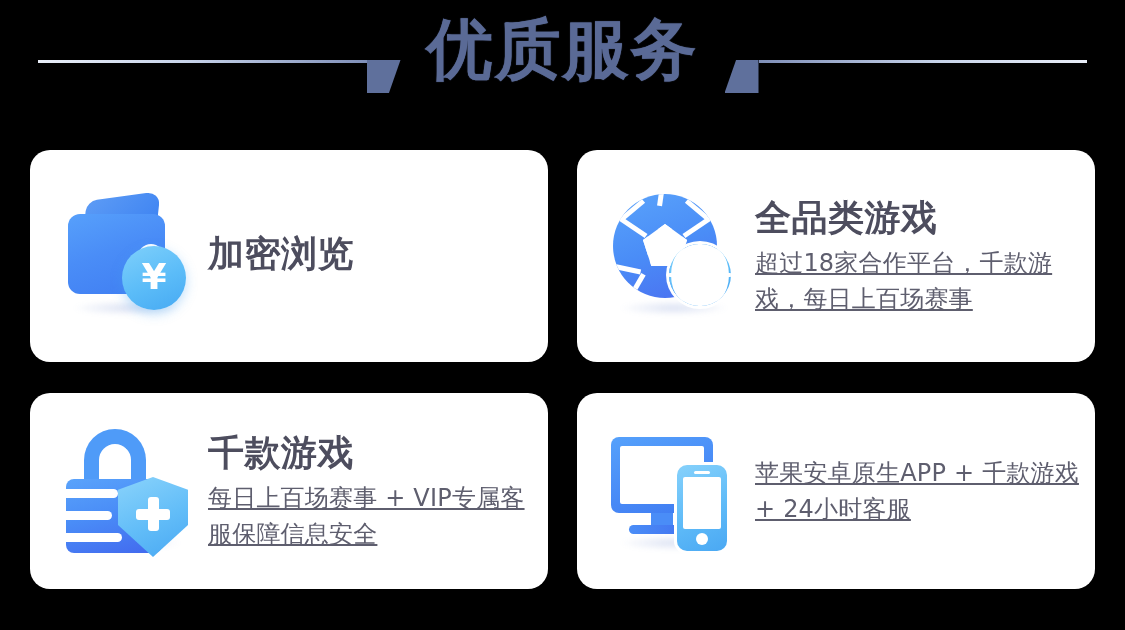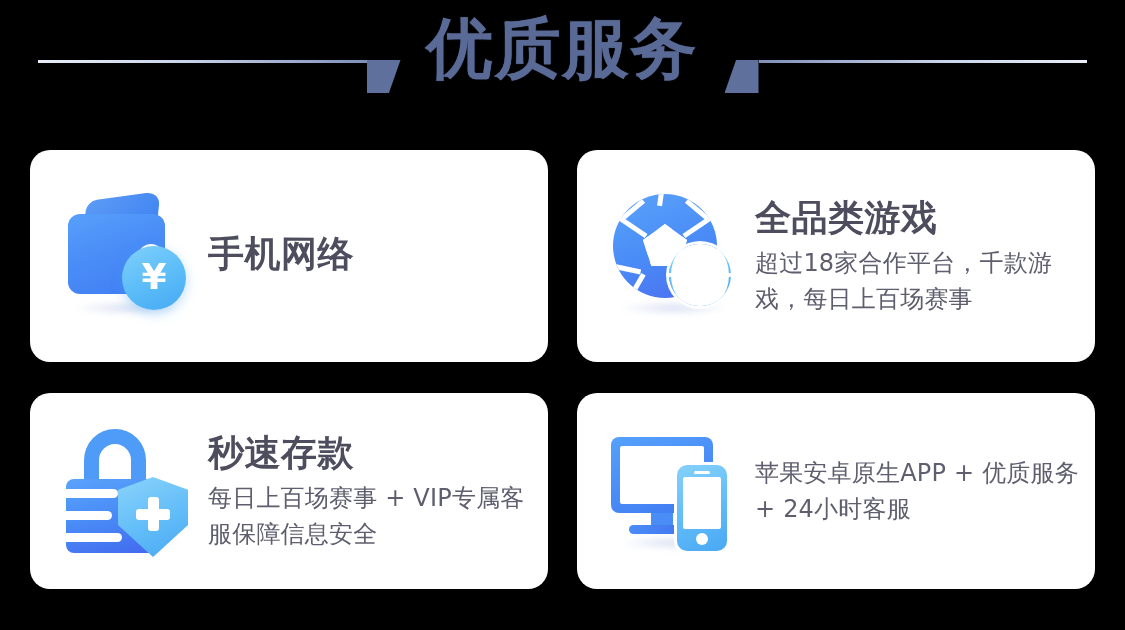--- a/index.html
+++ b/index.html
@@ -50,7 +50,7 @@
     font-weight: 700;
     color: #5a6a96;
     letter-spacing: 2px;
-    font-family: Liberation Serif, serif;
+    font-family: Liberation Sans, sans-serif;
     text-shadow: 0 0 1px #5a6a96;
   }
   .title-en {

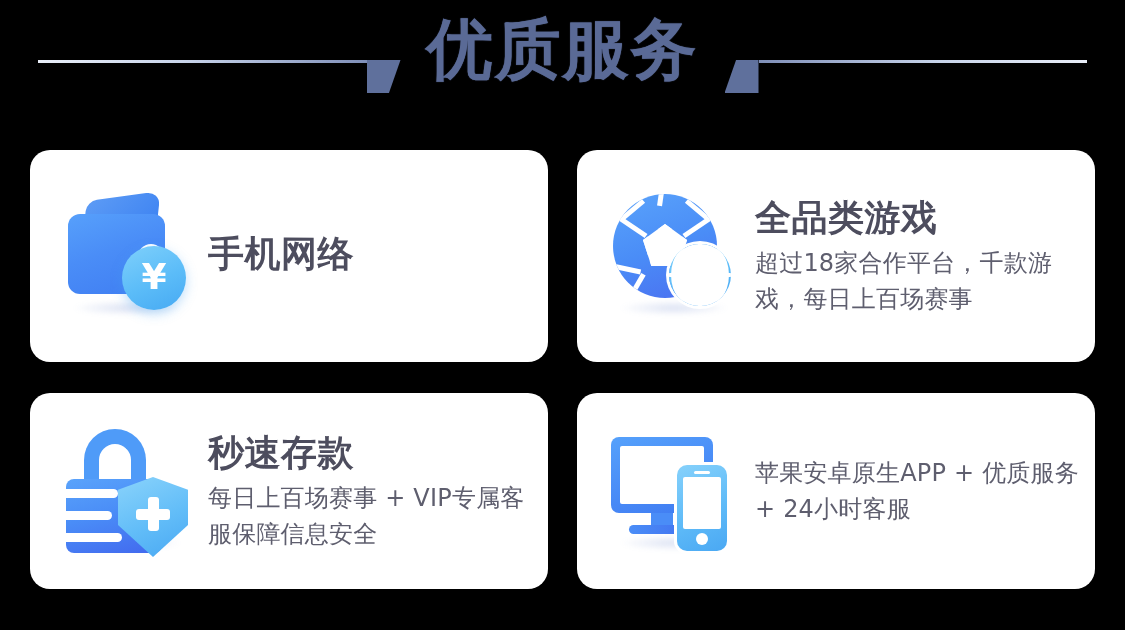--- a/index.html
+++ b/index.html
@@ -296,7 +296,7 @@
         </div>
       </div>
       <div class="card-text">
-        <div class="card-title">手机网络</div>
+        <div class="card-title">加密浏览</div>
       </div>
     </div>
 

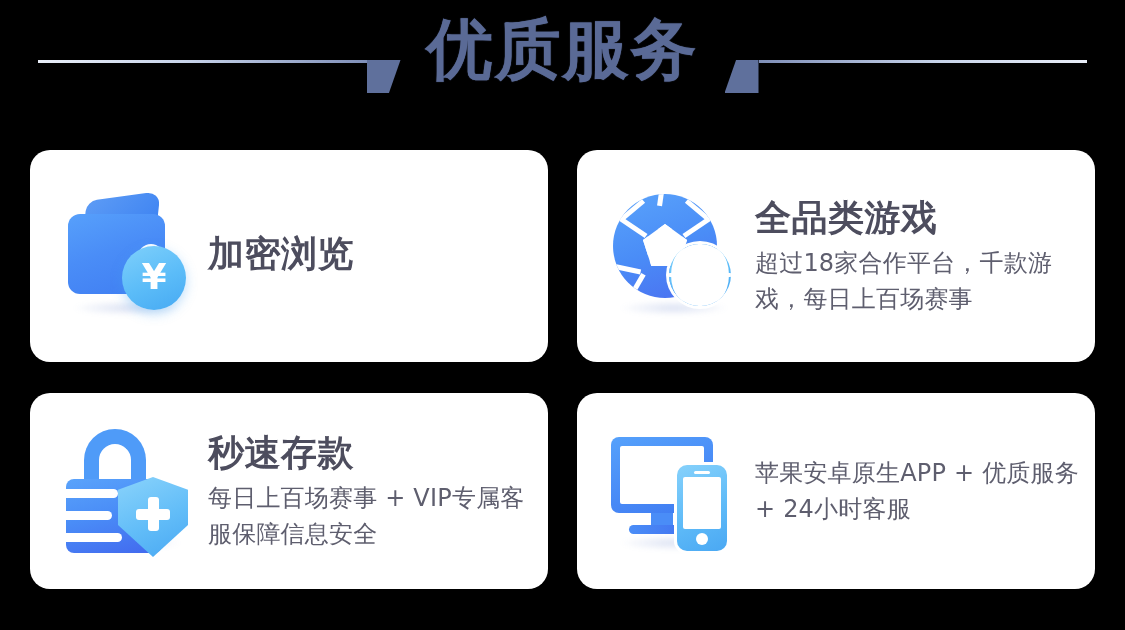--- a/index.html
+++ b/index.html
@@ -102,7 +102,7 @@
     letter-spacing: 0.2px;
     max-width: 330px;
   }
-  .card-desc.wide { max-width: 340px; }
+  .card-desc.wide { max-width: 340px; text-decoration: underline; }
 
   
   .ico-shadow {

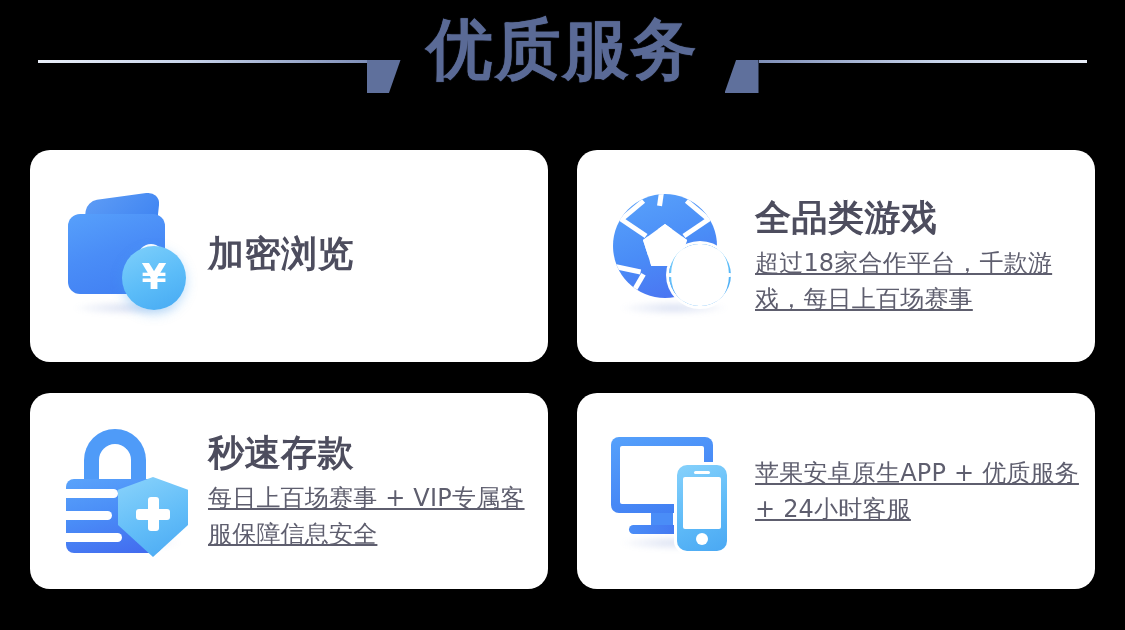--- a/index.html
+++ b/index.html
@@ -344,7 +344,7 @@
         </div>
       </div>
       <div class="card-text">
-        <div class="card-title">秒速存款</div>
+        <div class="card-title">千款游戏</div>
         <div class="card-desc wide">每日上百场赛事 + VIP专属客服保障信息安全</div>
       </div>
     </div>

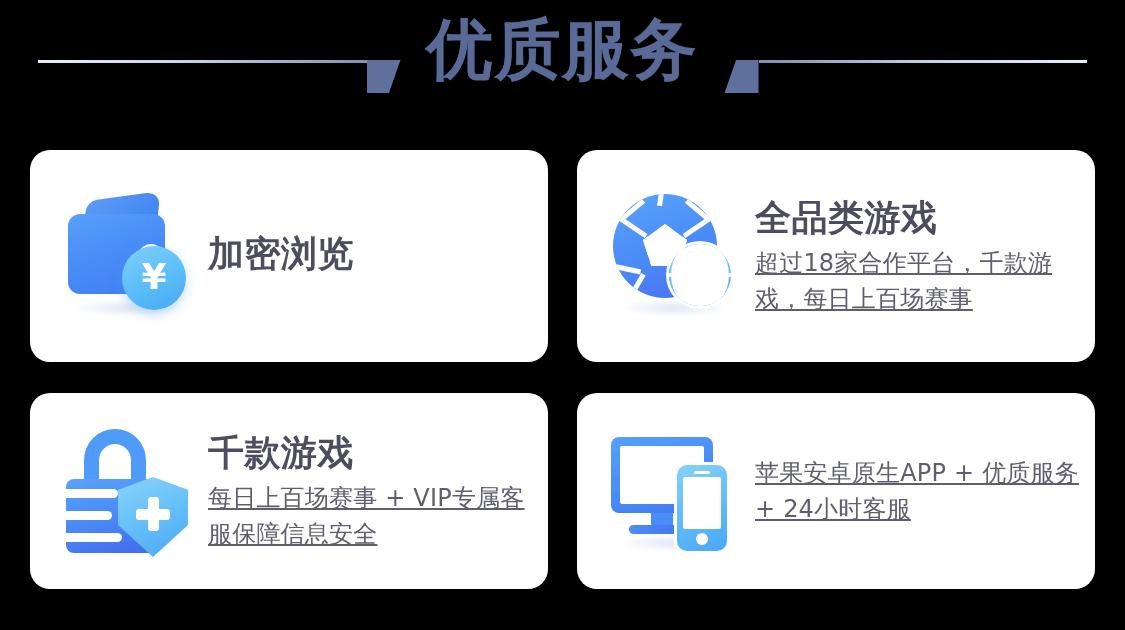--- a/index.html
+++ b/index.html
@@ -364,7 +364,7 @@
         </div>
       </div>
       <div class="card-text">
-        <div class="card-desc wide">苹果安卓原生APP + 优质服务 + 24小时客服</div>
+        <div class="card-desc wide">苹果安卓原生APP + 千款游戏 + 24小时客服</div>
       </div>
     </div>
 

